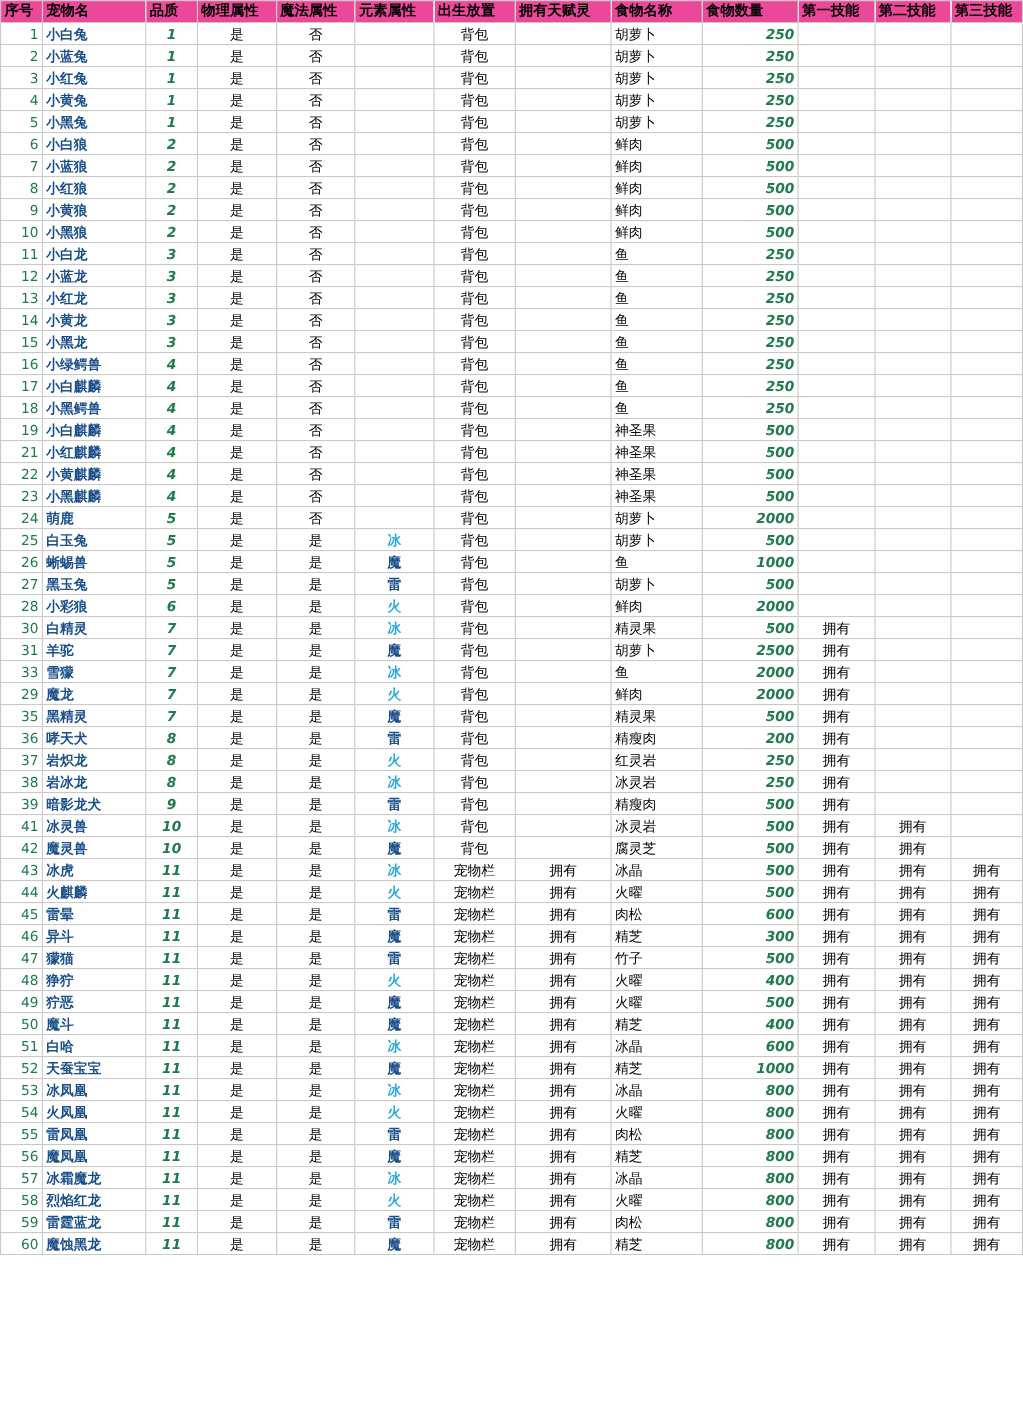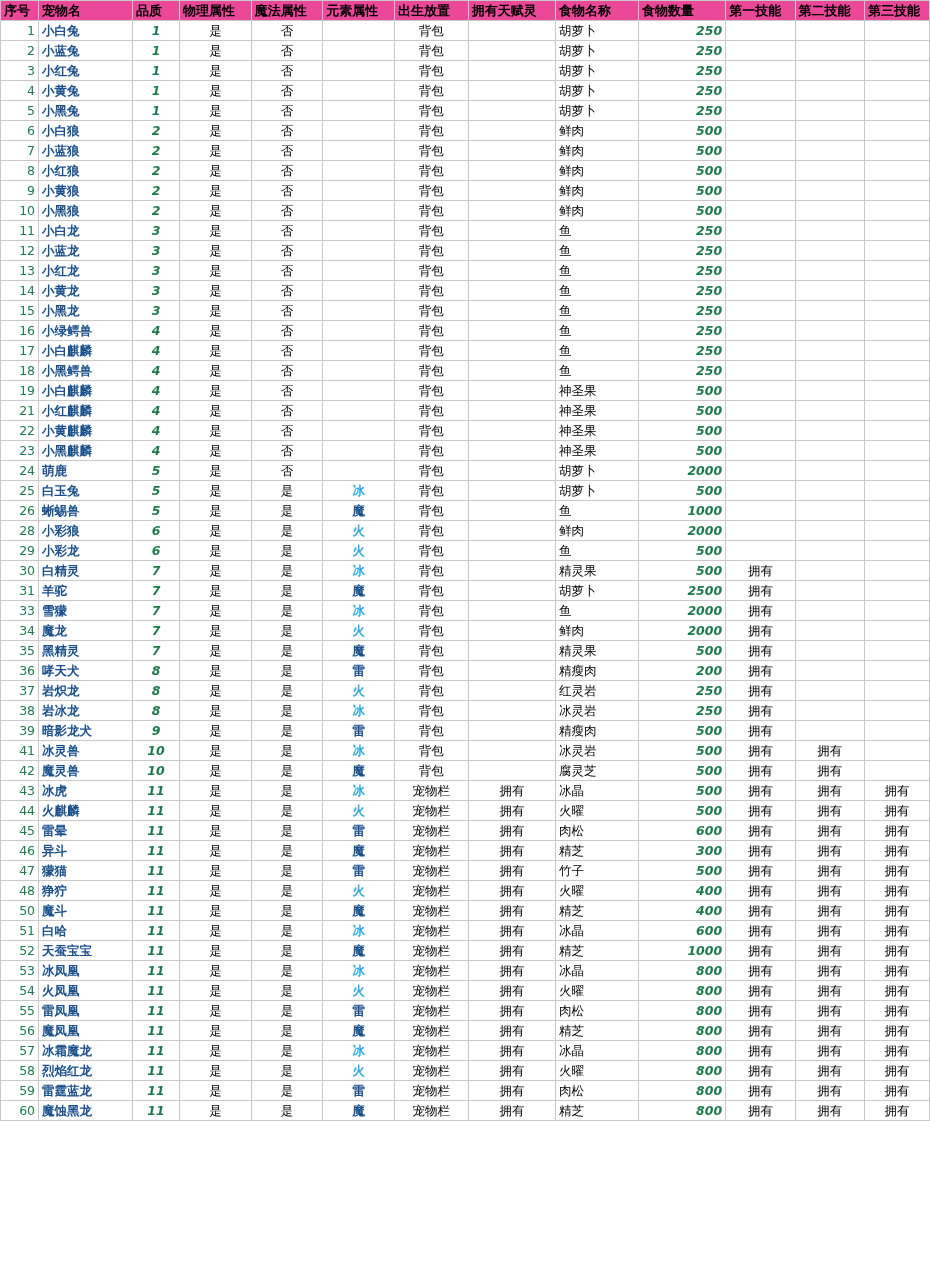--- a/index.html
+++ b/index.html
@@ -450,6 +450,21 @@
           <td class="skill"></td>
         </tr>
         <tr>
+          <td class="num">27</td>
+          <td class="name">黑玉兔</td>
+          <td class="quality">5</td>
+          <td class="plain">是</td>
+          <td class="plain">是</td>
+          <td class="elem thunder">雷</td>
+          <td class="birth">背包</td>
+          <td class="talent"></td>
+          <td class="food">胡萝卜</td>
+          <td class="foodnum">500</td>
+          <td class="skill"></td>
+          <td class="skill"></td>
+          <td class="skill"></td>
+        </tr>
+        <tr>
           <td class="num">28</td>
           <td class="name">小彩狼</td>
           <td class="quality">6</td>

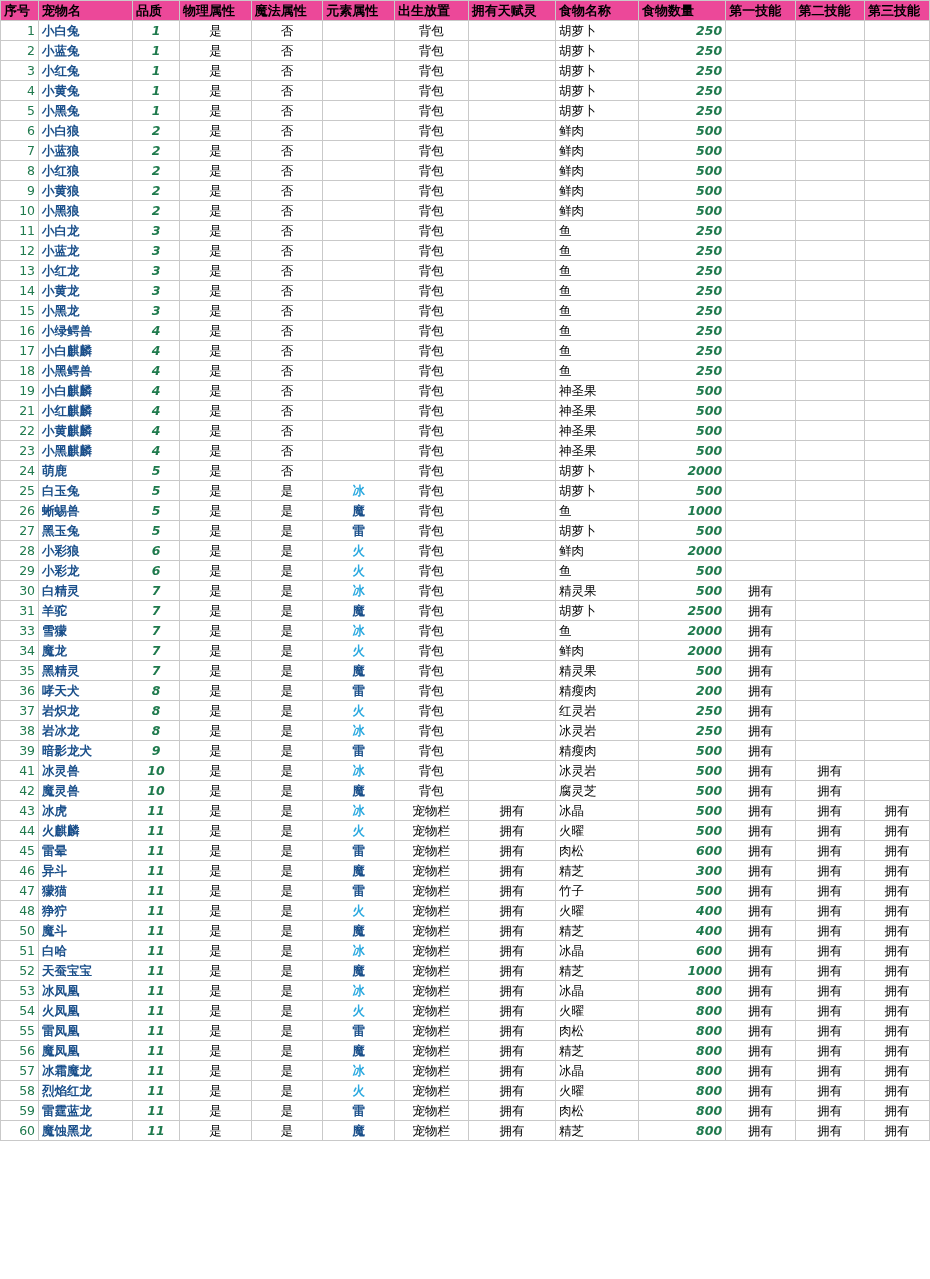--- a/index.html
+++ b/index.html
@@ -480,21 +480,6 @@
           <td class="skill"></td>
         </tr>
         <tr>
-          <td class="num">29</td>
-          <td class="name">小彩龙</td>
-          <td class="quality">6</td>
-          <td class="plain">是</td>
-          <td class="plain">是</td>
-          <td class="elem fire">火</td>
-          <td class="birth">背包</td>
-          <td class="talent"></td>
-          <td class="food">鱼</td>
-          <td class="foodnum">500</td>
-          <td class="skill"></td>
-          <td class="skill"></td>
-          <td class="skill"></td>
-        </tr>
-        <tr>
           <td class="num">30</td>
           <td class="name">白精灵</td>
           <td class="quality">7</td>

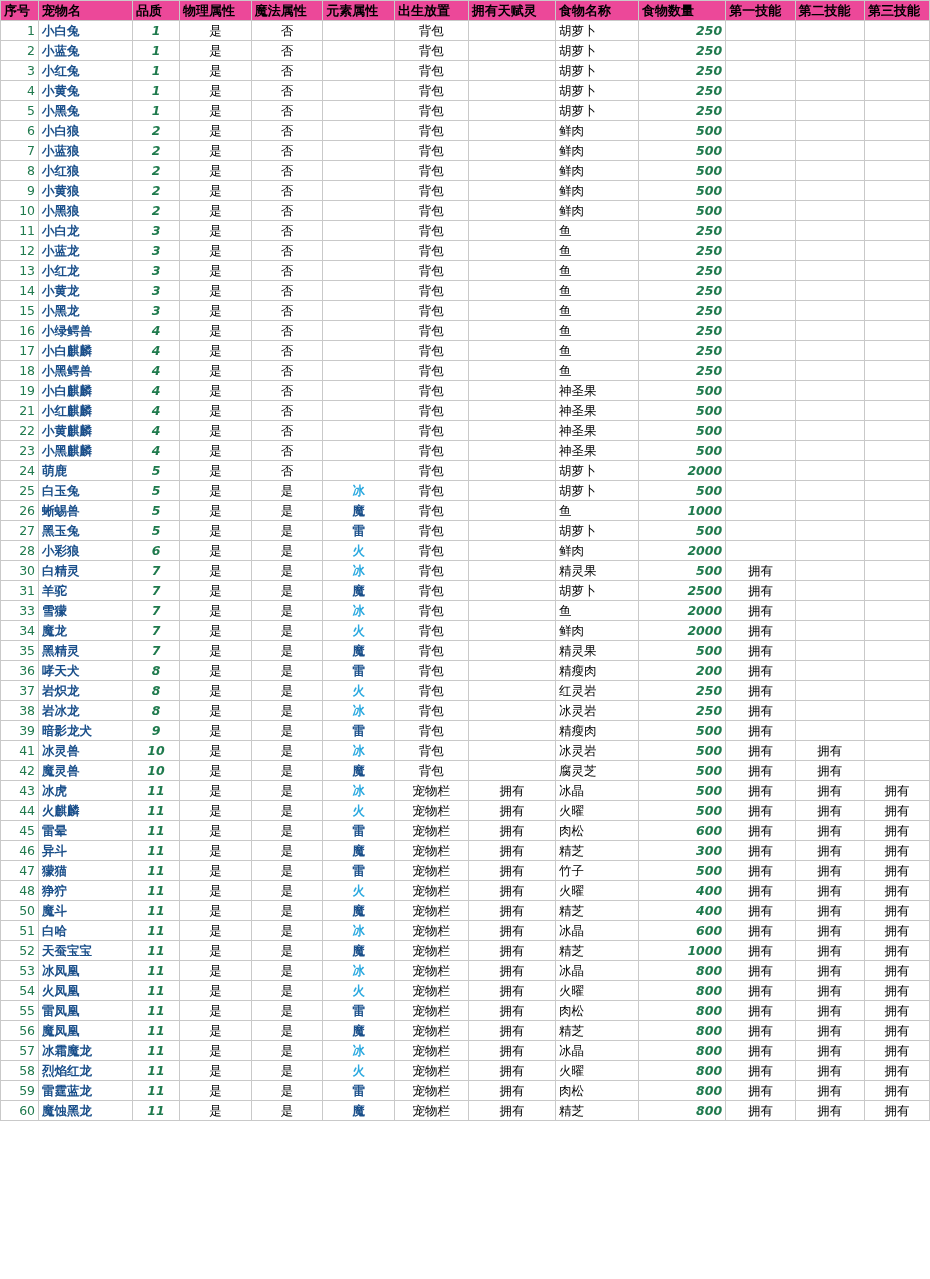--- a/index.html
+++ b/index.html
@@ -525,7 +525,7 @@
           <td class="skill"></td>
         </tr>
         <tr>
-          <td class="num">34</td>
+          <td class="num">29</td>
           <td class="name">魔龙</td>
           <td class="quality">7</td>
           <td class="plain">是</td>

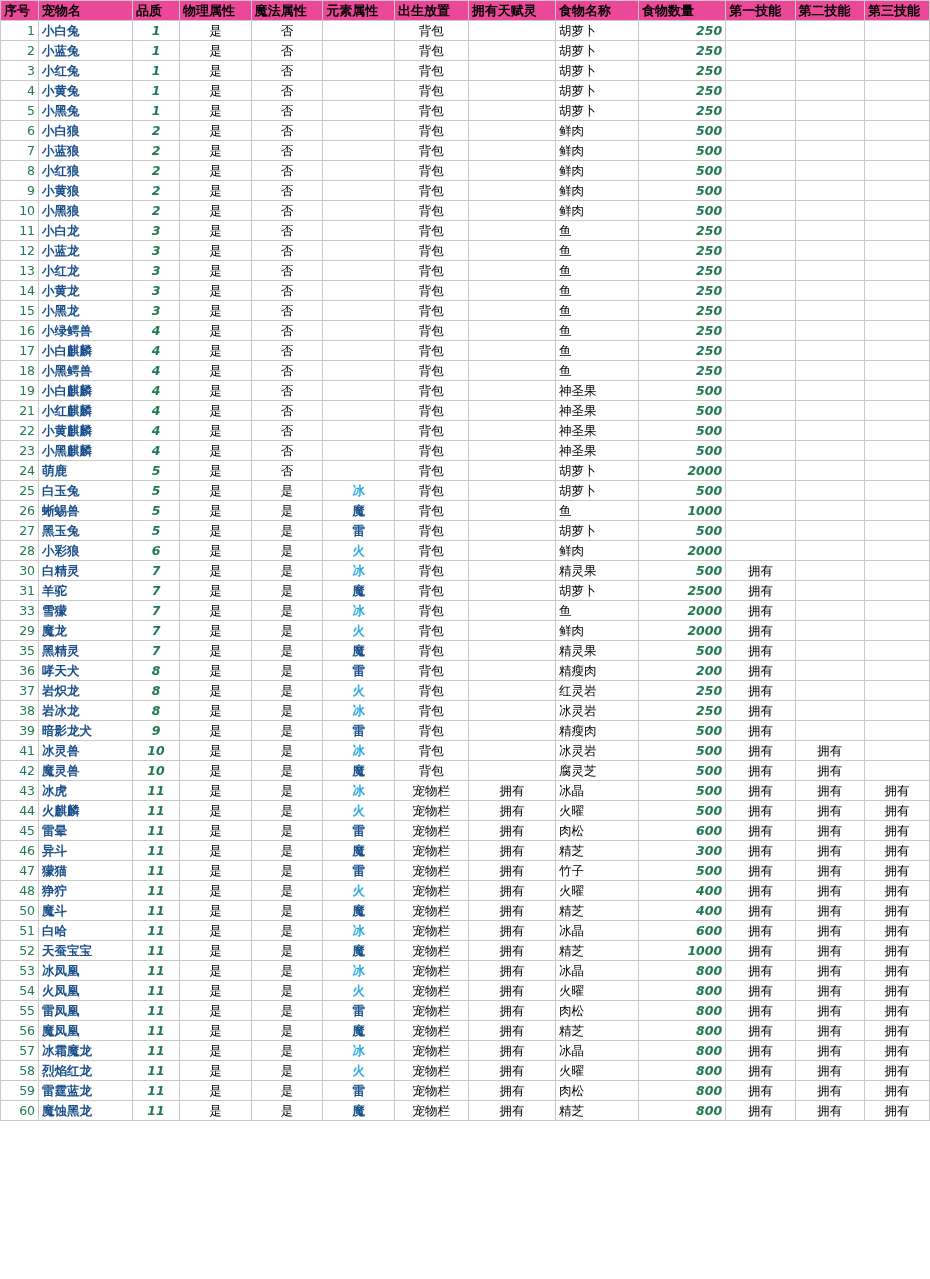--- a/index.html
+++ b/index.html
@@ -735,6 +735,21 @@
           <td class="skill">拥有</td>
         </tr>
         <tr>
+          <td class="num">49</td>
+          <td class="name">狞恶</td>
+          <td class="quality">11</td>
+          <td class="plain">是</td>
+          <td class="plain">是</td>
+          <td class="elem dark">魔</td>
+          <td class="birth">宠物栏</td>
+          <td class="talent">拥有</td>
+          <td class="food">火曜</td>
+          <td class="foodnum">500</td>
+          <td class="skill">拥有</td>
+          <td class="skill">拥有</td>
+          <td class="skill">拥有</td>
+        </tr>
+        <tr>
           <td class="num">50</td>
           <td class="name">魔斗</td>
           <td class="quality">11</td>

